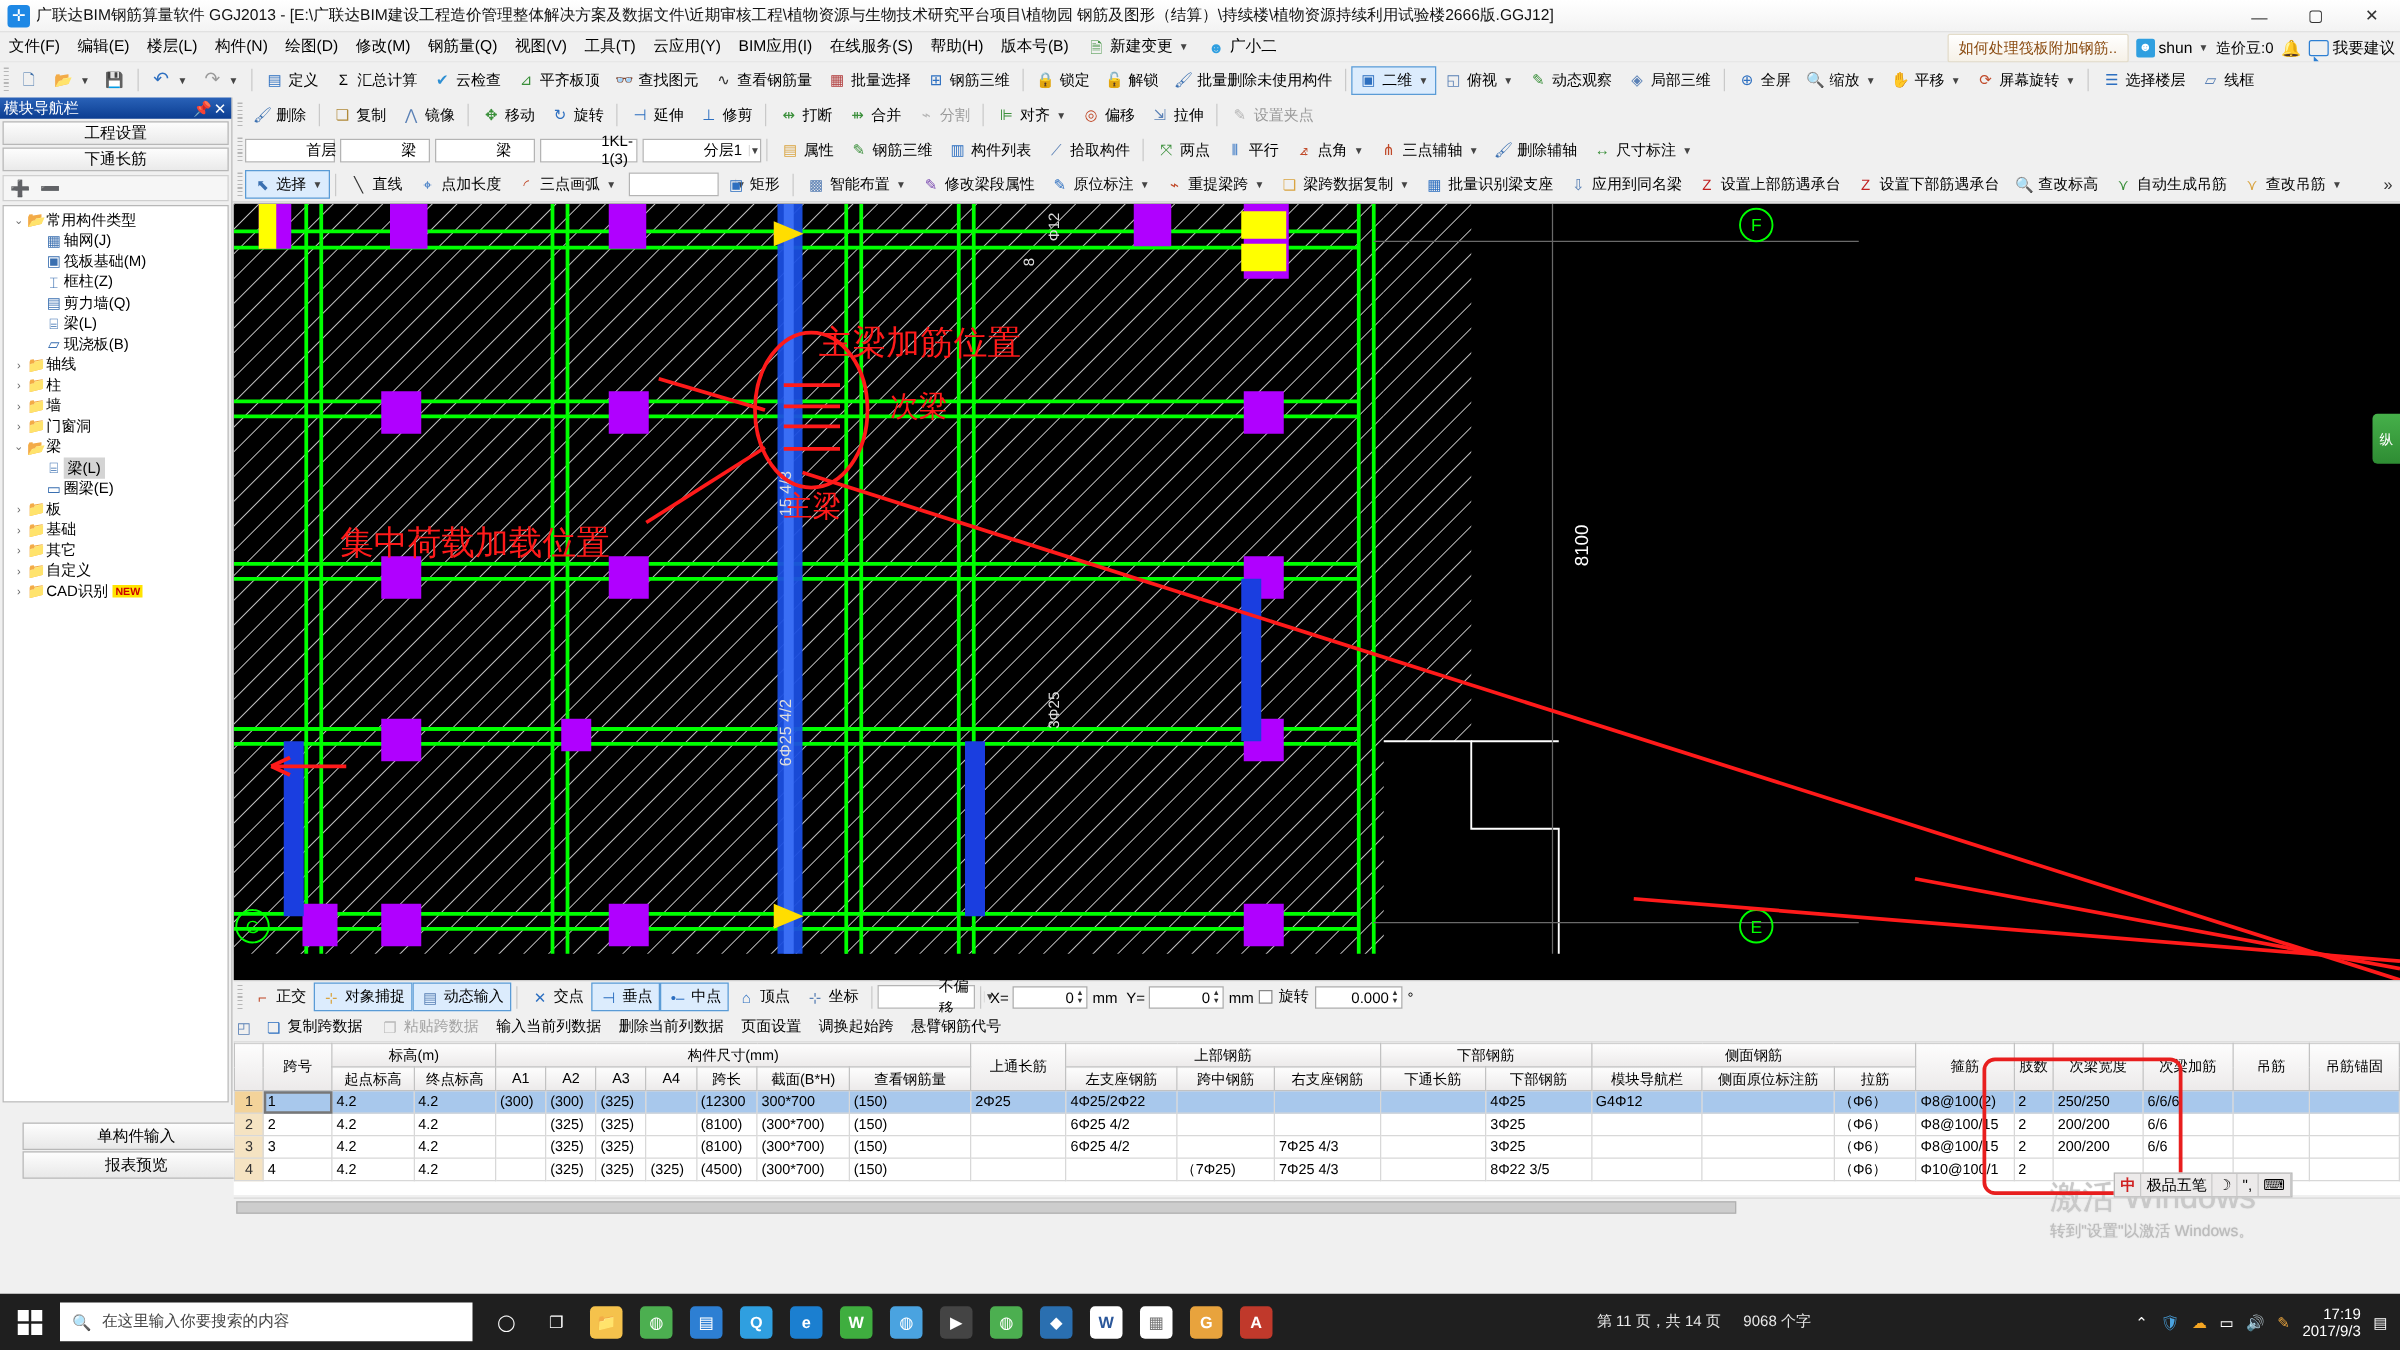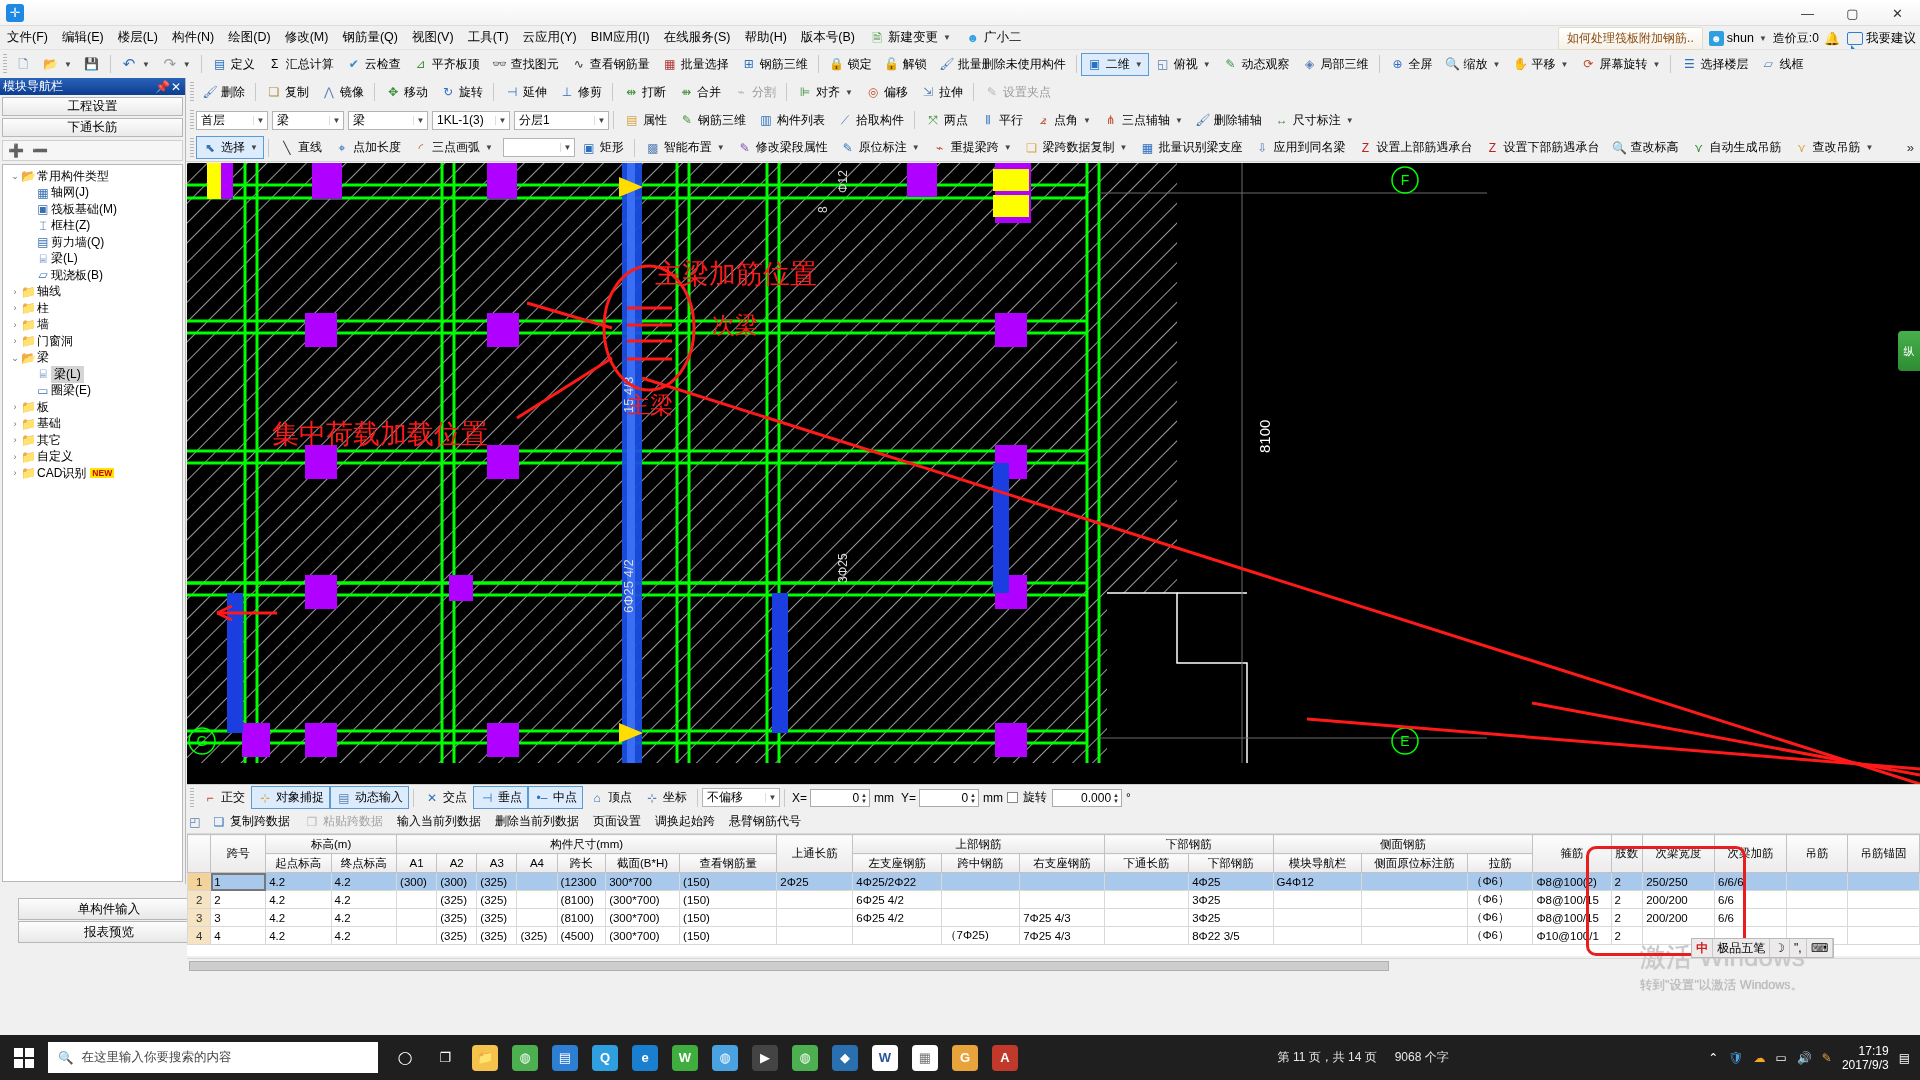--- a/index.html
+++ b/index.html
@@ -159,6 +159,7 @@
 
   <div class="titlebar">
     <div class="app-ico">✛</div>
+    <div class="title-text">广联达BIM钢筋算量软件 GGJ2013 - [E:\广联达BIM建设工程造价管理整体解决方案及数据文件\近期审核工程\植物资源与生物技术研究平台项目\植物园 钢筋及图形（结算）\持续楼\植物资源持续利用试验楼2666版.GGJ12]</div>
     <div class="win-btns">
       <div>—</div>
       <div>▢</div>

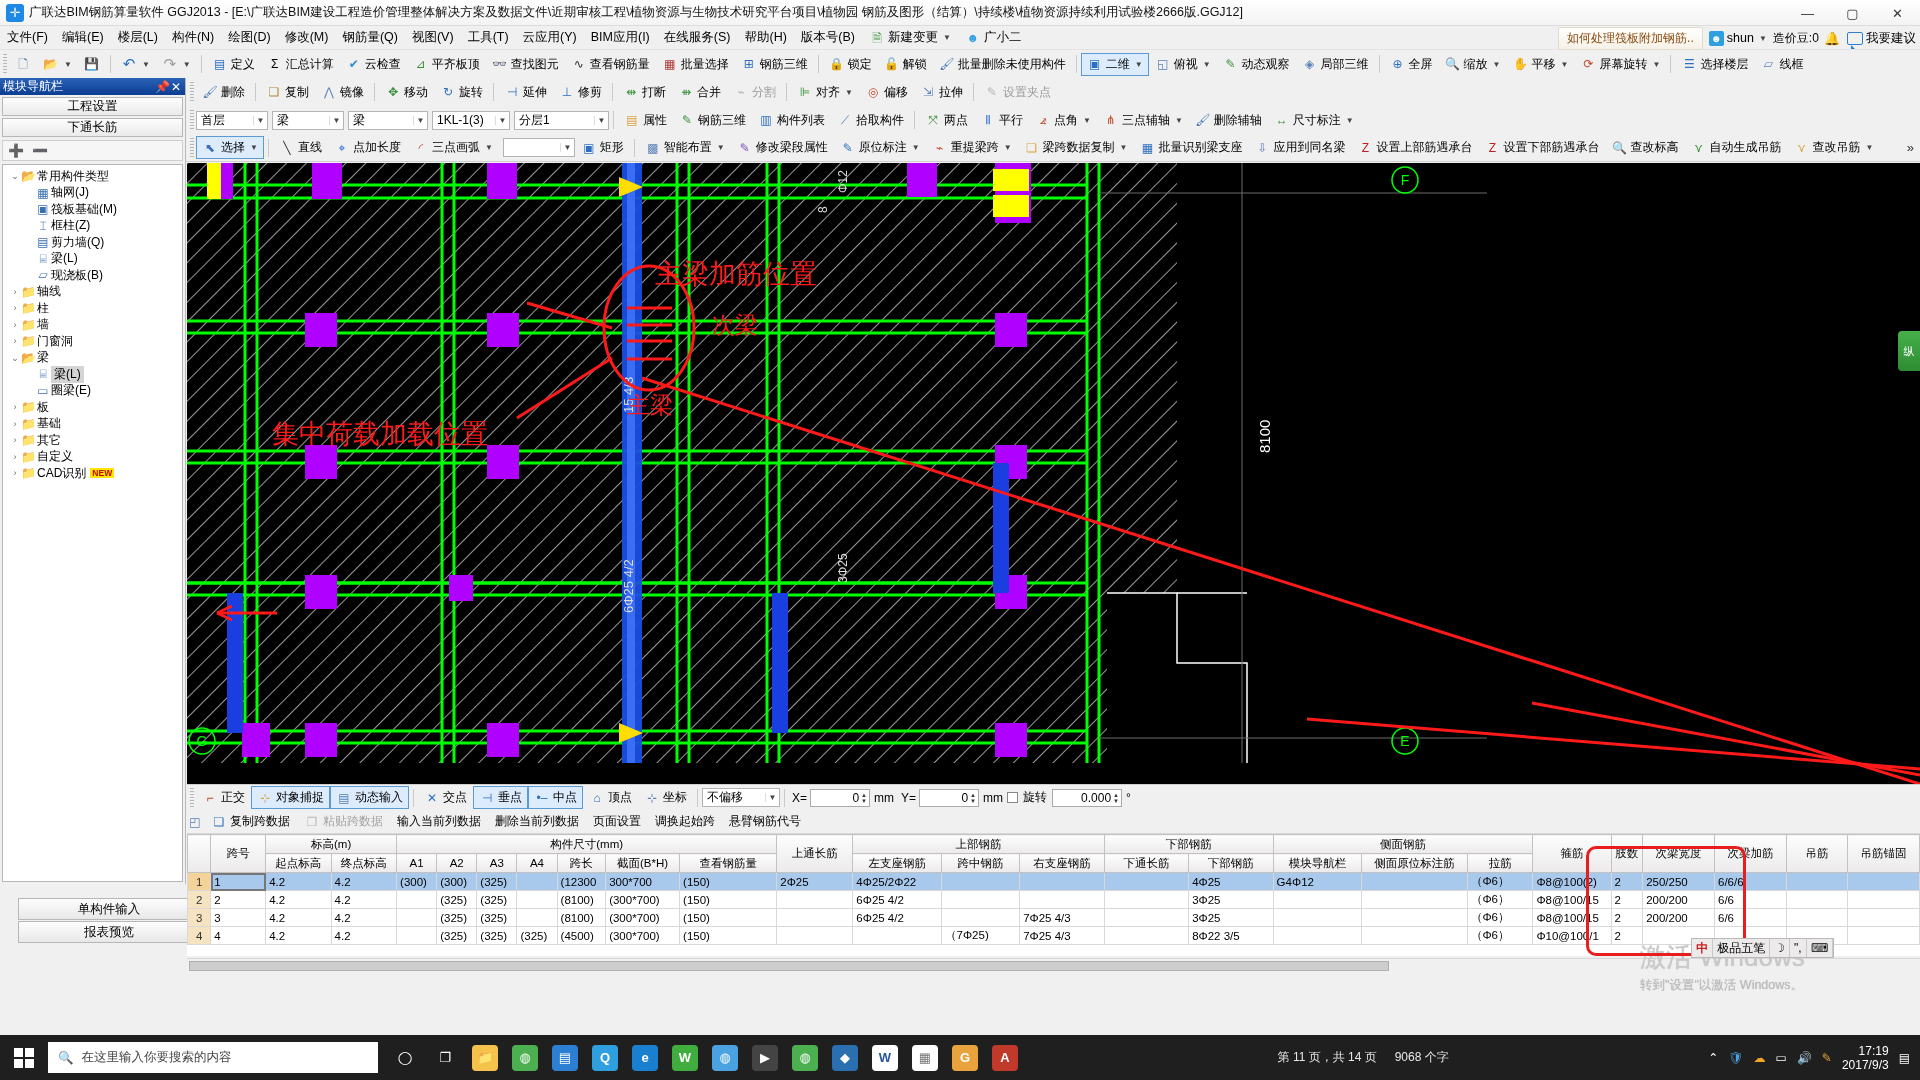--- a/index.html
+++ b/index.html
@@ -57,7 +57,7 @@
   .sep{ width:1px; height:18px; background:#c9c9c9; margin:0 4px; }
   .grip{ width:4px;height:20px; margin-left:3px; margin-right:2px;
     background-image:repeating-linear-gradient(to bottom,#b6b6b6 0 1px,transparent 1px 3px);}
-  .cbx{ display:inline-flex;align-items:center;border:1px solid #b4b4b4;background:#fff;height:19px;font-size:12px;}
+  .cbx{ display:inline-flex;align-items:center;border:1px solid #b4b4b4;background:#fff;height:19px;font-size:12px;padding-left:44px;}
   .cbx span.v{ padding:0 4px; min-width:40px; }
   .cbx .ar{ width:14px;text-align:center;color:#444;font-size:8px;border-left:1px solid #ddd;}
   .caret{ font-size:8px; color:#444; margin-left:2px;}

